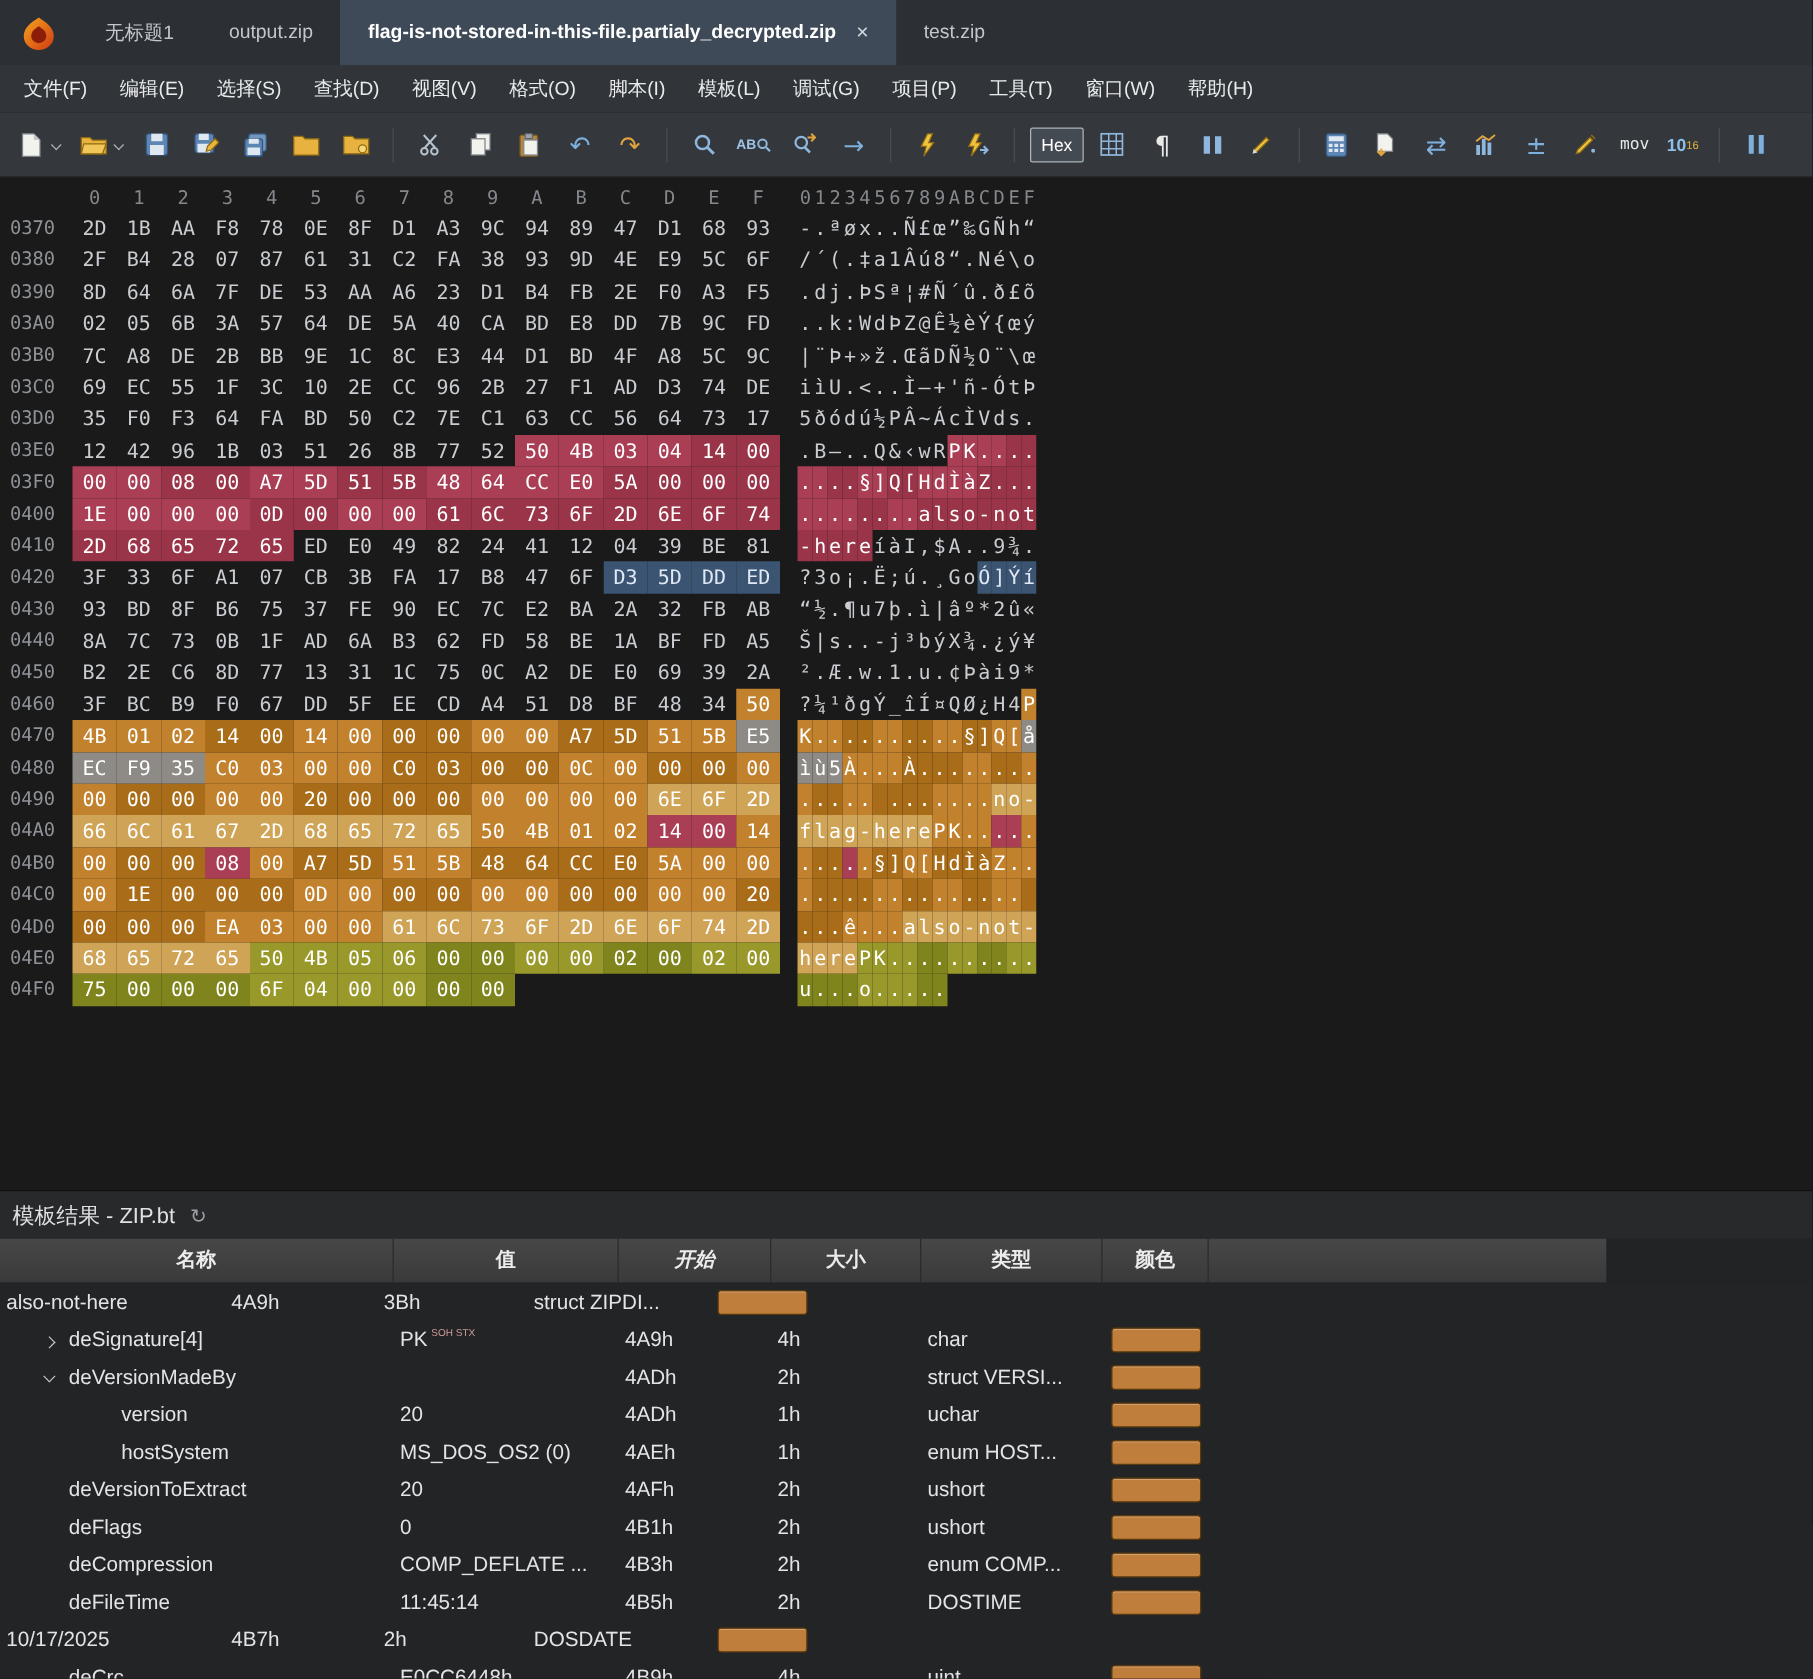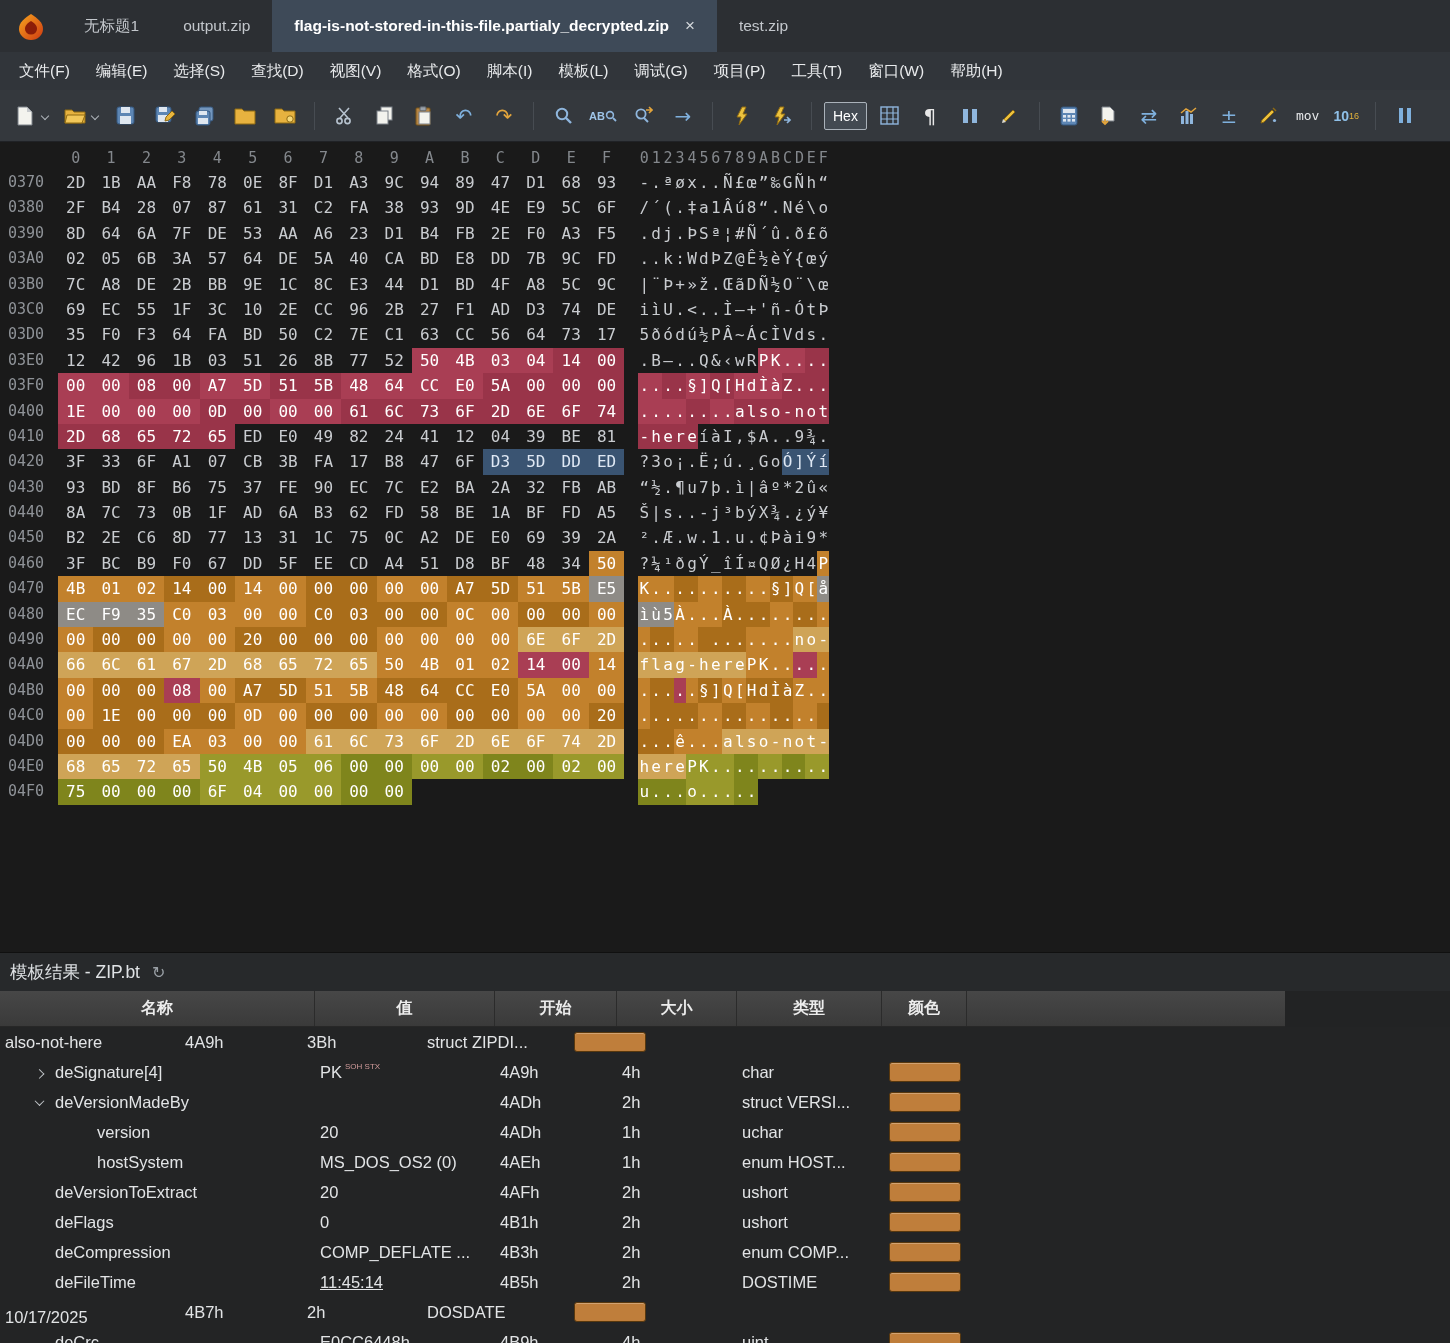--- a/index.html
+++ b/index.html
@@ -1275,7 +1275,7 @@
     <div id="tplcols">
         <div class="colcell" style="width: 315px;">名称</div>
         <div class="colcell" style="width: 180px;">值</div>
-        <div class="colcell" style="width: 122px;">开始</div>
+        <div class="colcell" style="width: 122px; font-style: italic;">开始</div>
         <div class="colcell" style="width: 120px;">大小</div>
         <div class="colcell" style="width: 145px;">类型</div>
         <div class="colcell" style="width: 85px;">颜色</div>

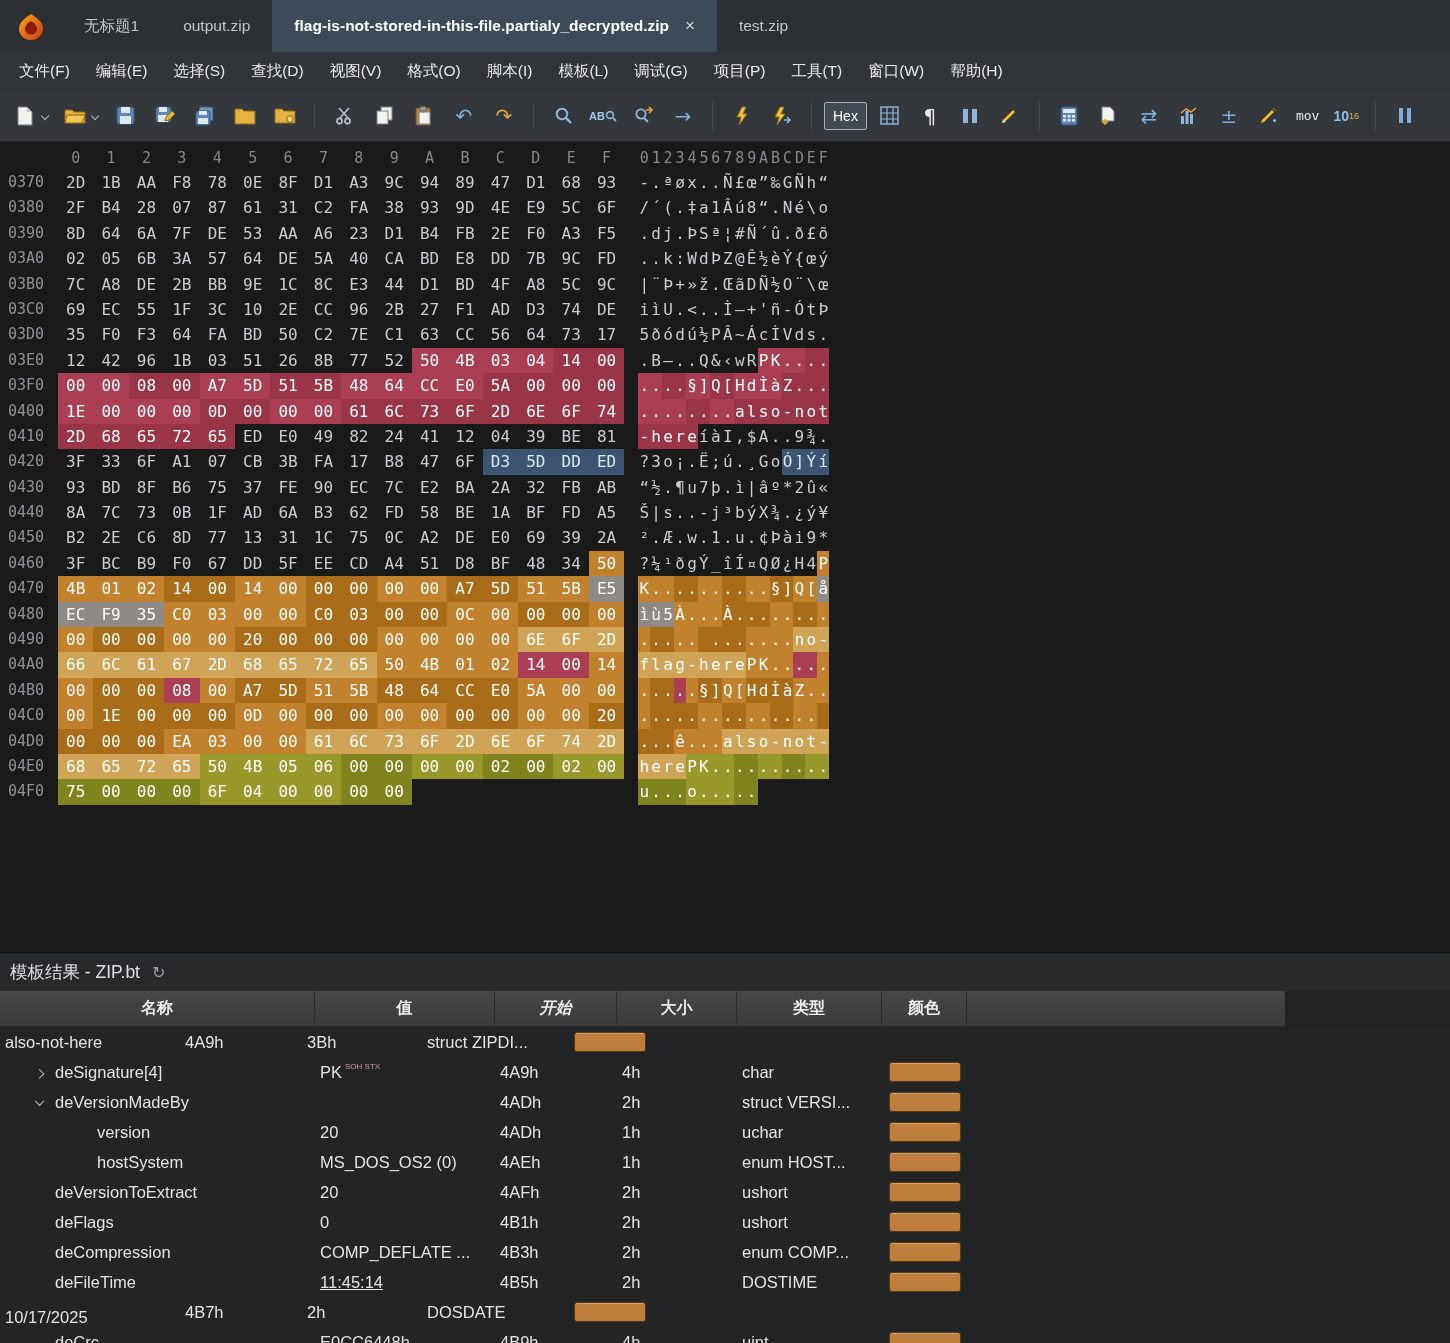--- a/index.html
+++ b/index.html
@@ -1405,7 +1405,7 @@
           <div class="cell namecell" style="width: 315px; padding-left: 55px;">
             <span>deFileTime</span>
           </div>
-          <div class="cell" style="width: 180px; text-decoration: underline;">
+          <div class="cell" style="width: 180px;">
             <span>11:45:14</span>
           </div>
           <div class="cell" style="width: 122px;">4B5h</div>

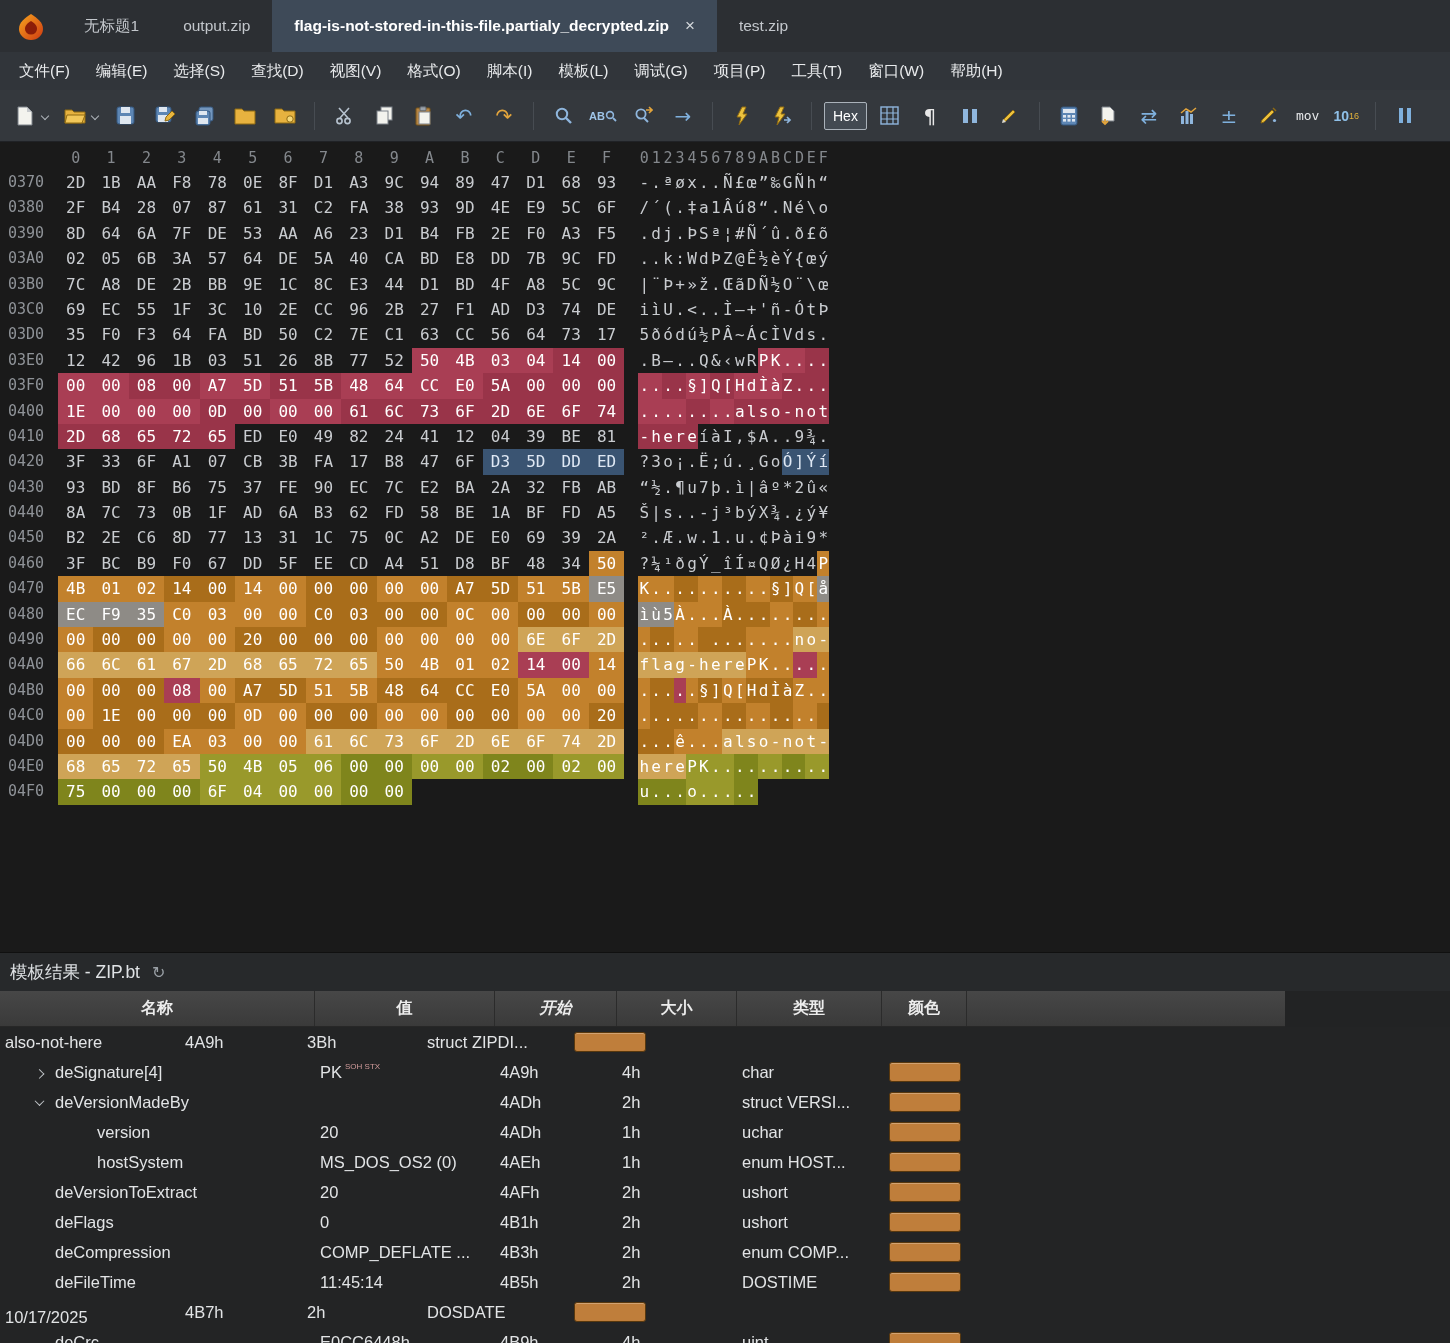--- a/index.html
+++ b/index.html
@@ -1417,7 +1417,7 @@
           <div class="cell" style="width: 318px;"></div>
         </div>
         <div class="trow">
-          <div class="cell" style="width: 180px; align-items: flex-end;">
+          <div class="cell" style="width: 180px;">
             <span>10/17/2025</span>
           </div>
           <div class="cell" style="width: 122px;">4B7h</div>

